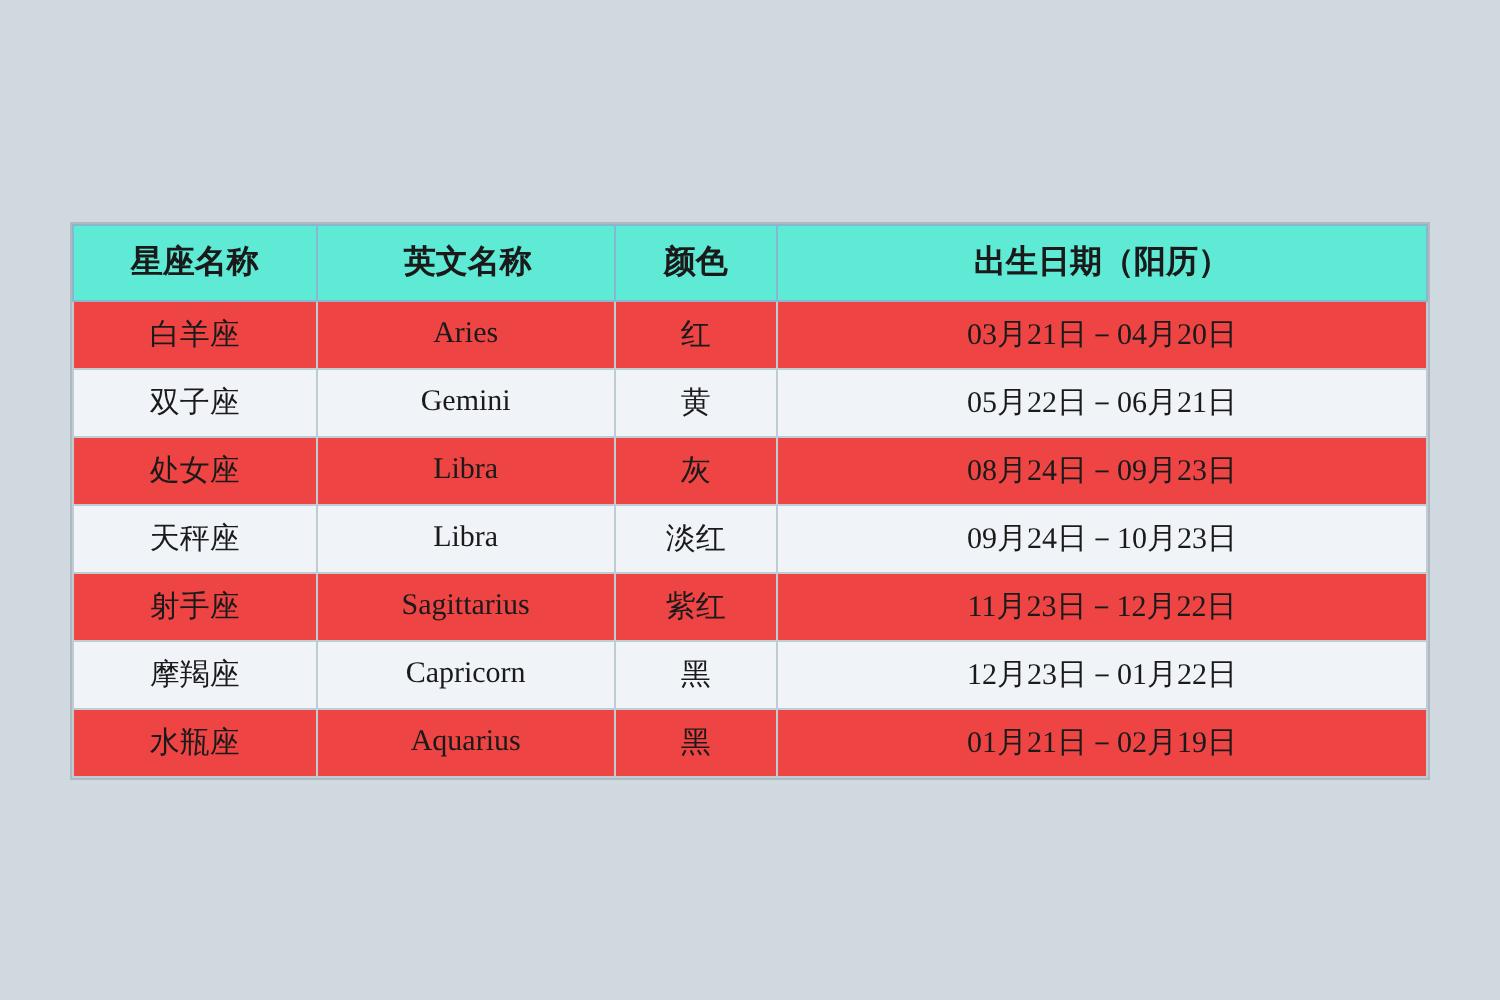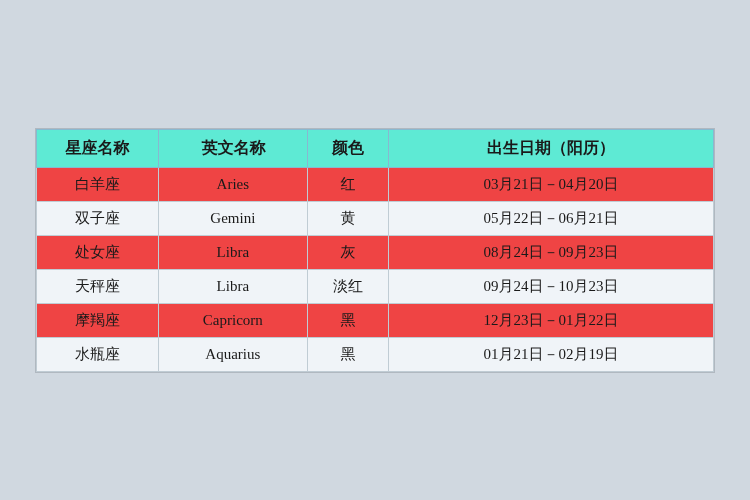--- a/index.html
+++ b/index.html
@@ -102,6 +102,12 @@
           <td>09月24日－10月23日</td>
         </tr>
         <tr>
+          <td>射手座</td>
+          <td>Sagittarius</td>
+          <td>紫红</td>
+          <td>11月23日－12月22日</td>
+        </tr>
+        <tr>
           <td>摩羯座</td>
           <td>Capricorn</td>
           <td>黑</td>

